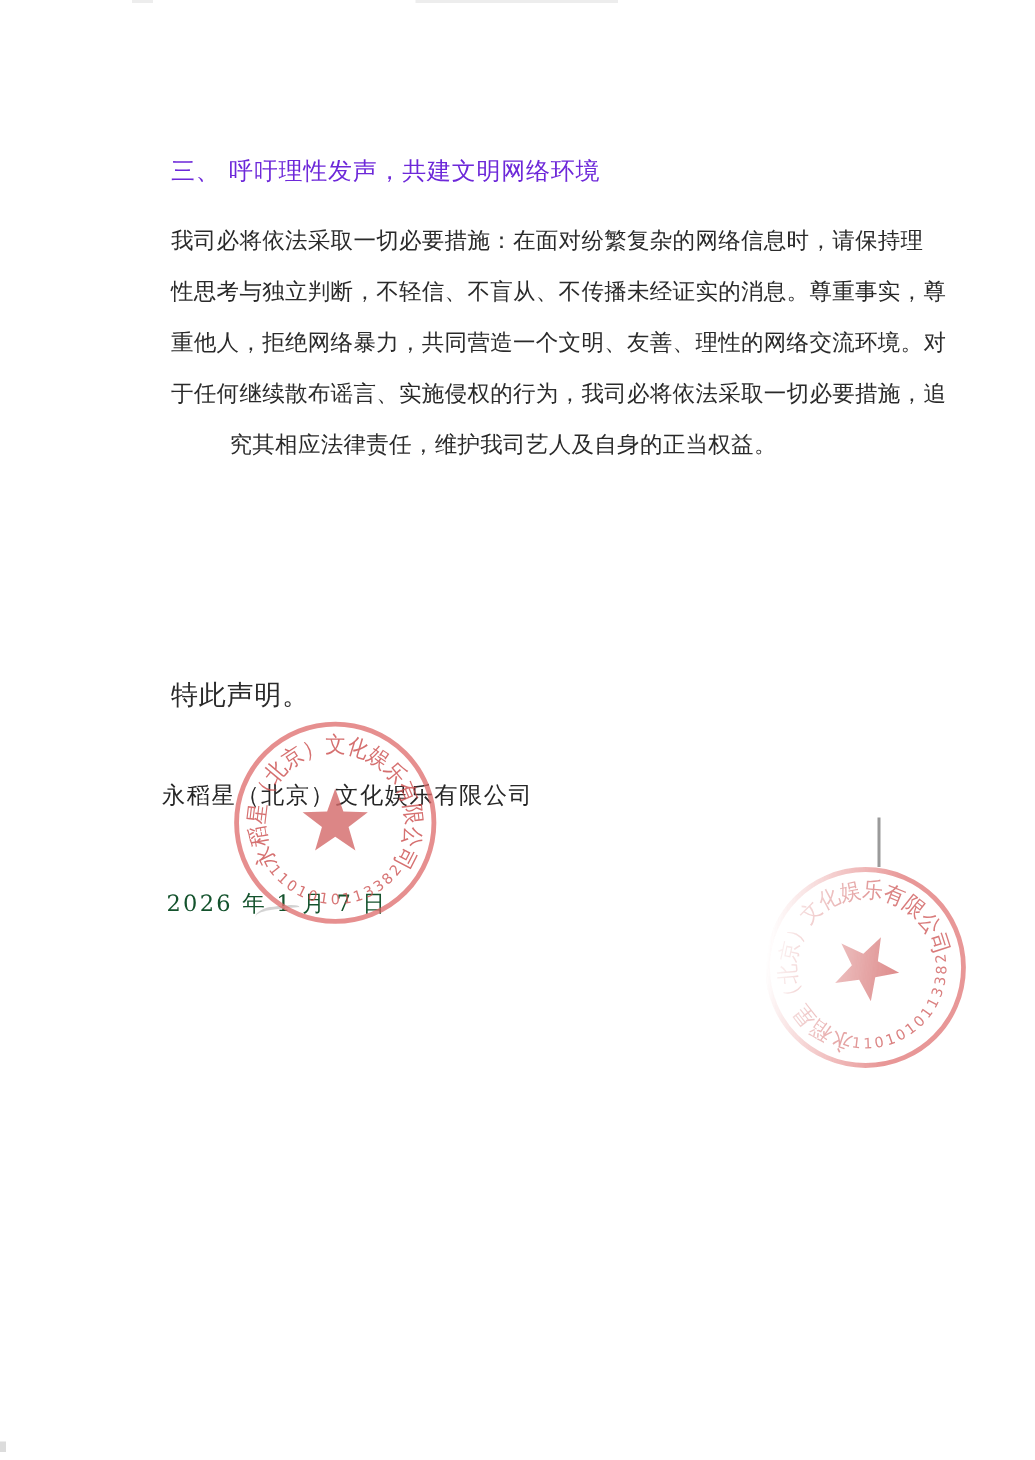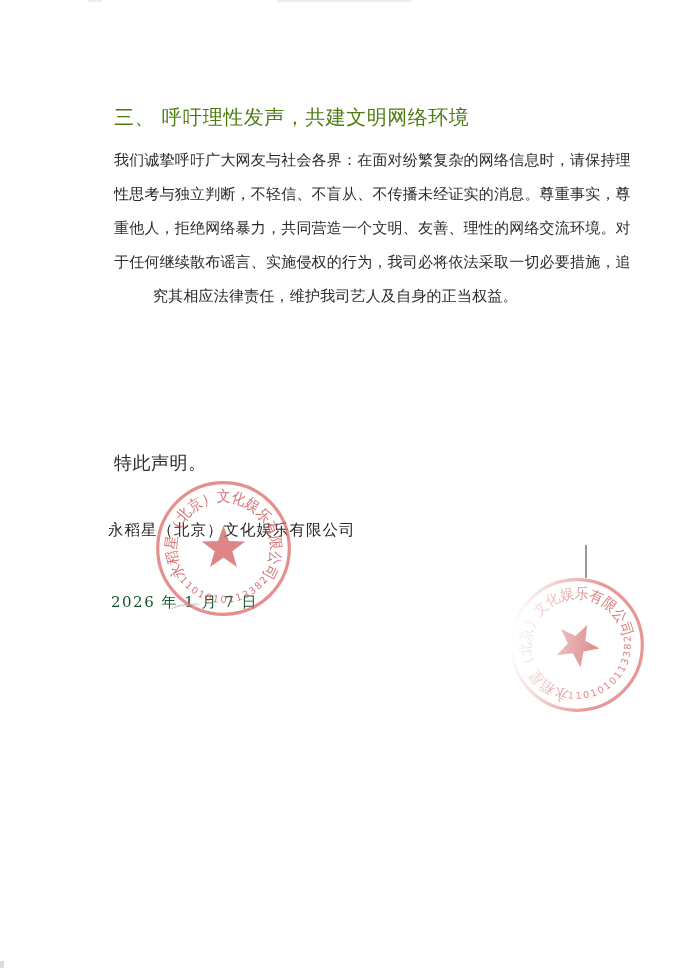--- a/index.html
+++ b/index.html
@@ -26,7 +26,7 @@
   
   .heading {
     position: absolute; left: 114px; top: 104px; width: 470px;
-    font-size: 20px; letter-spacing: .5px; color: #4d7c0f;
+    font-size: 16px; letter-spacing: .5px; color: #6d28d9;
   }
   .para { position: absolute; width: 466px; }
   .p1 { left: 114px; top: 143px; }

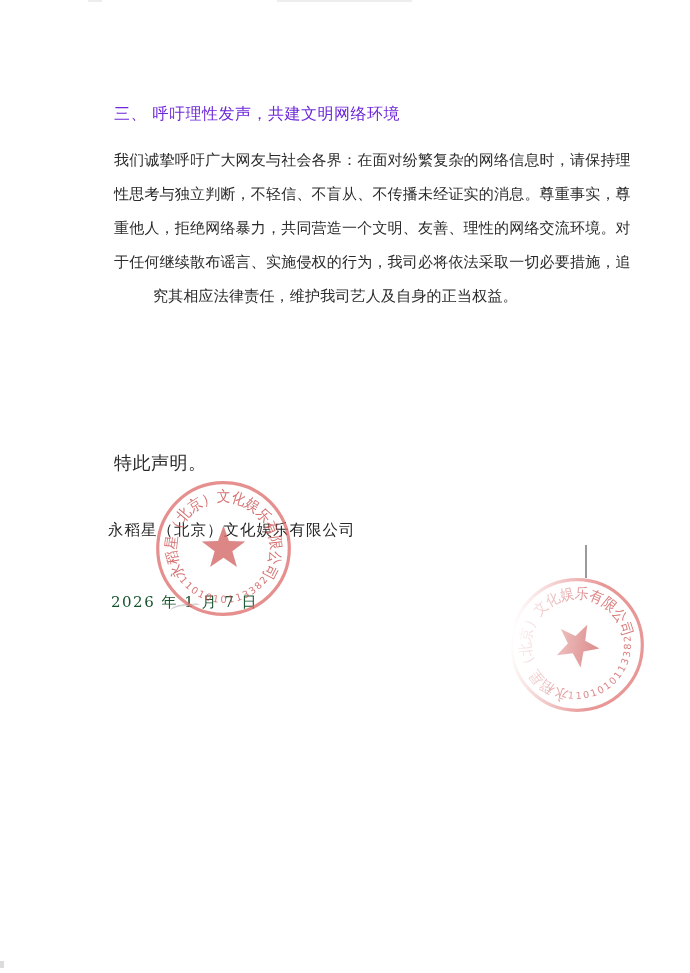--- a/index.html
+++ b/index.html
@@ -67,7 +67,7 @@
   <div class="heading">三、 呼吁理性发声，共建文明网络环境</div>
 
   <div class="para p1">
-    <div class="line">我们诚挚呼吁广大网友与社会各界：在面对纷繁复杂的网络信息时，请保持理</div>
+    <div class="line">我司必将依法采取一切必要措施：在面对纷繁复杂的网络信息时，请保持理</div>
     <div class="line">性思考与独立判断，不轻信、不盲从、不传播未经证实的消息。尊重事实，尊</div>
     <div class="line">重他人，拒绝网络暴力，共同营造一个文明、友善、理性的网络交流环境。对</div>
     <div class="line">于任何继续散布谣言、实施侵权的行为，我司必将依法采取一切必要措施，追</div>

